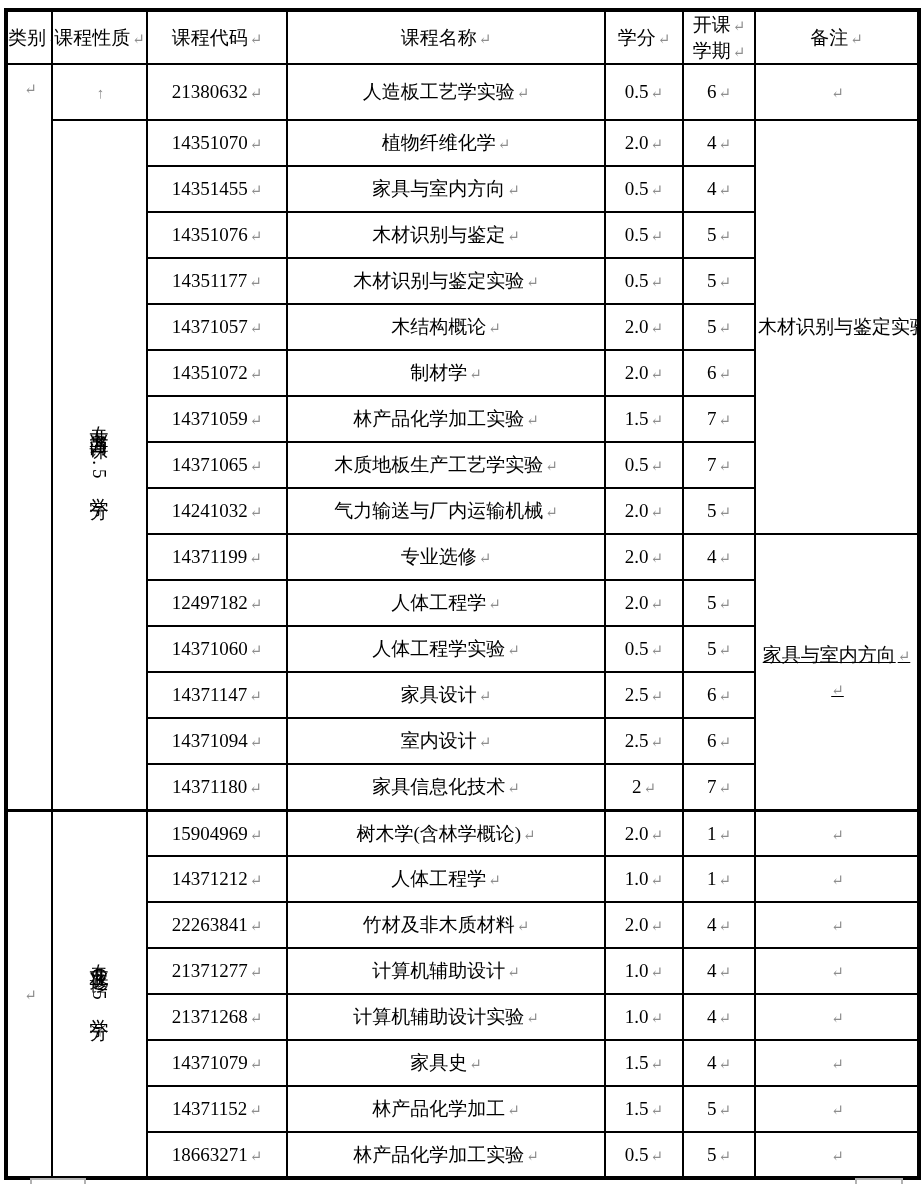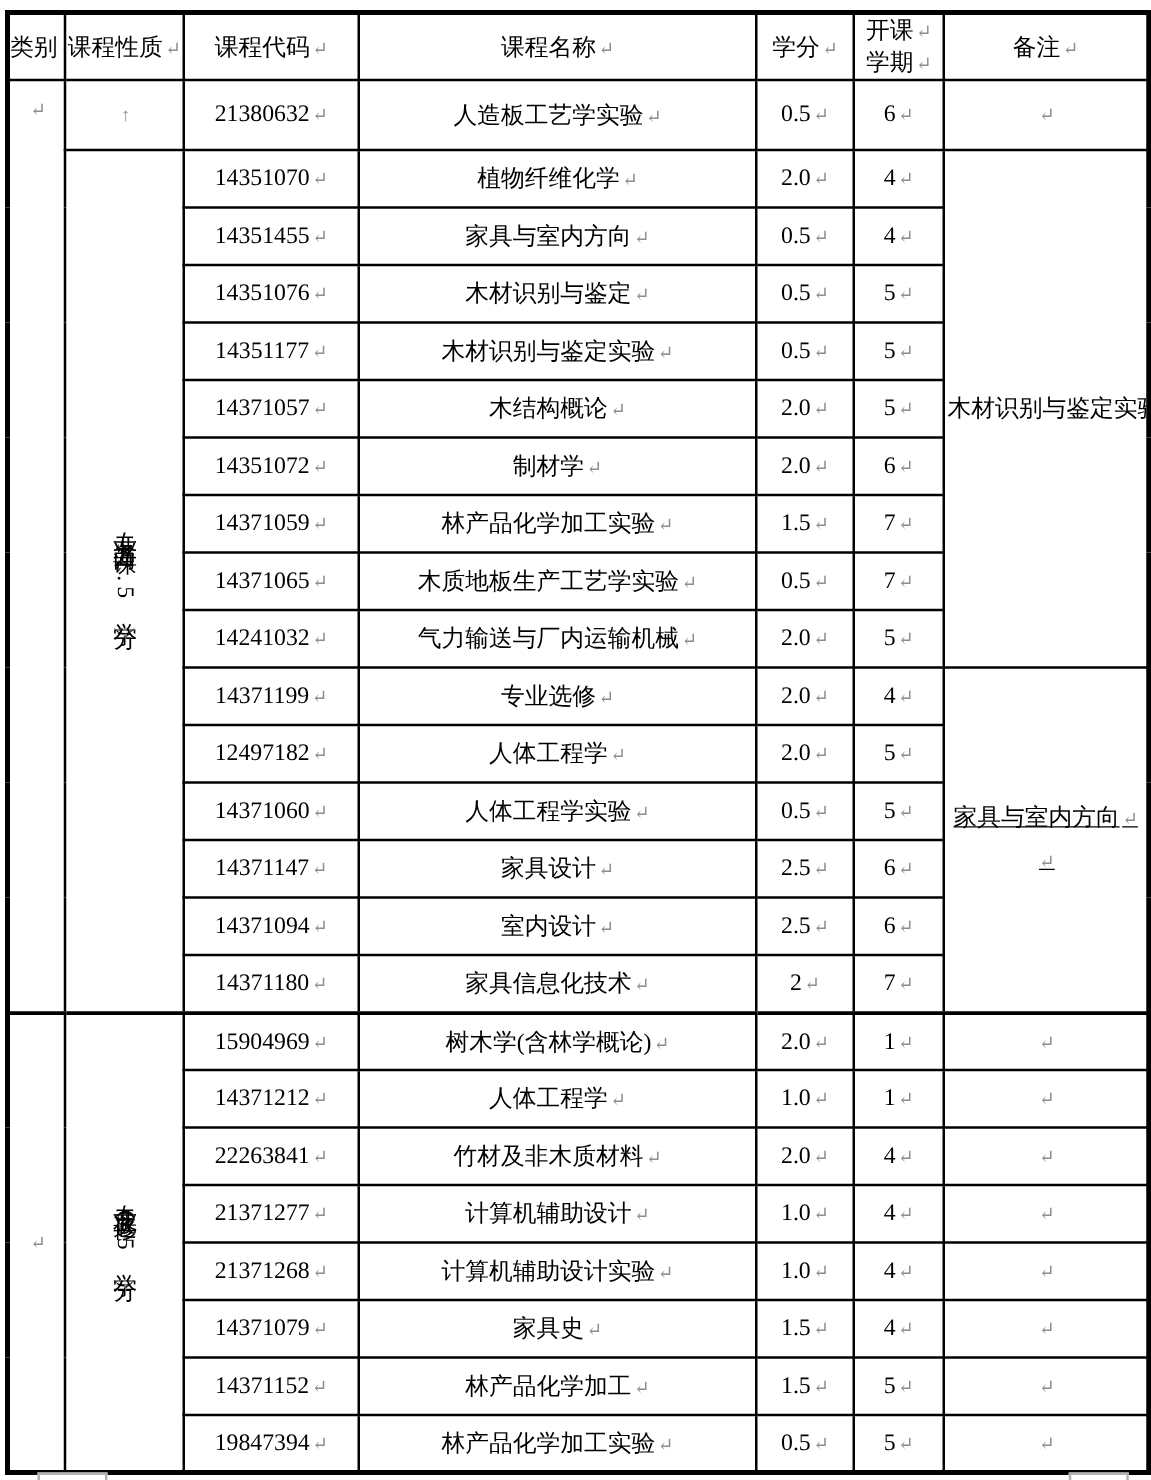--- a/index.html
+++ b/index.html
@@ -246,7 +246,7 @@
 </tr>
 
 <tr>
-<td><span>19847394</span><span class="mark">↵</span></td>
+<td><span>18663271</span><span class="mark">↵</span></td>
 <td><span>林产品化学加工实验</span><span class="mark">↵</span></td>
 <td><span>0.5</span><span class="mark">↵</span></td>
 <td><span>5</span><span class="mark">↵</span></td>

